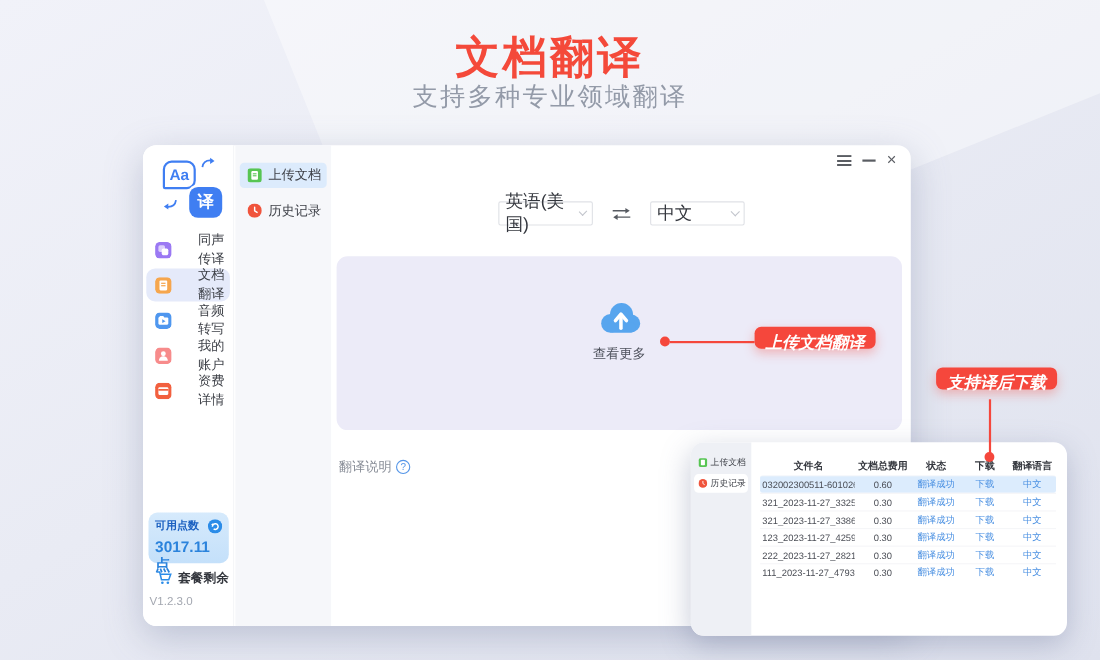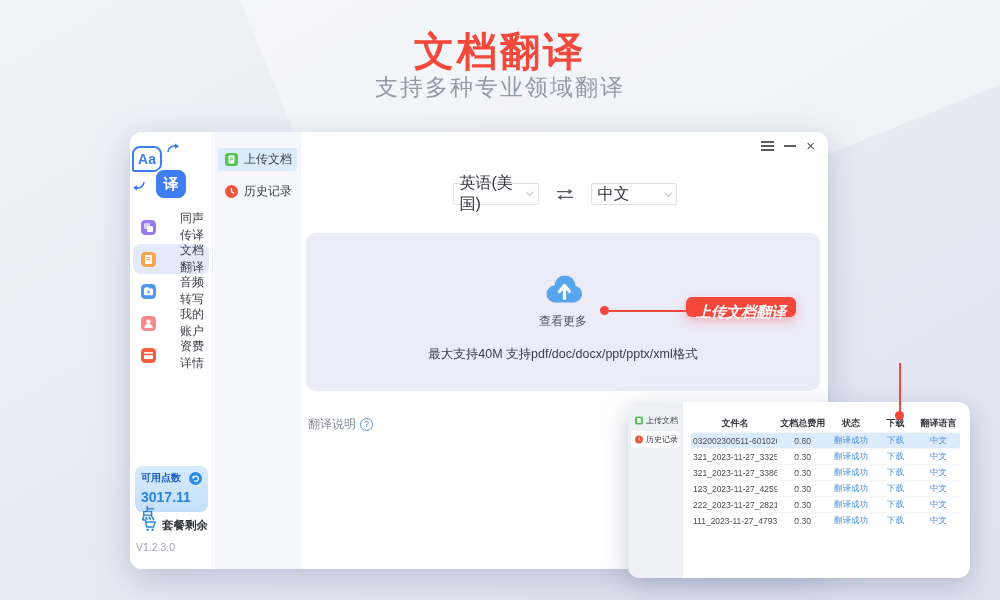--- a/index.html
+++ b/index.html
@@ -25,7 +25,7 @@
   
   .sidebar1 { position:absolute; left:0; top:0; width:83px; height:100%;
               border-right:1px solid #f0f1f5; border-radius:12px 0 0 12px; background:#fff; }
-  .logo { position:absolute; left:0; top:10px; width:58px; height:58px; }
+  .logo { position:absolute; left:16px; top:10px; width:58px; height:58px; }
   .bubble-aa { position:absolute; left:2px; top:4px; width:30px; height:26px; background:#fff;
                border:2px solid #3f7ef2; border-radius:8px 8px 8px 2px; color:#3f7ef2;
                font-weight:bold; font-size:14px; text-align:center; line-height:22px; z-index:1; }

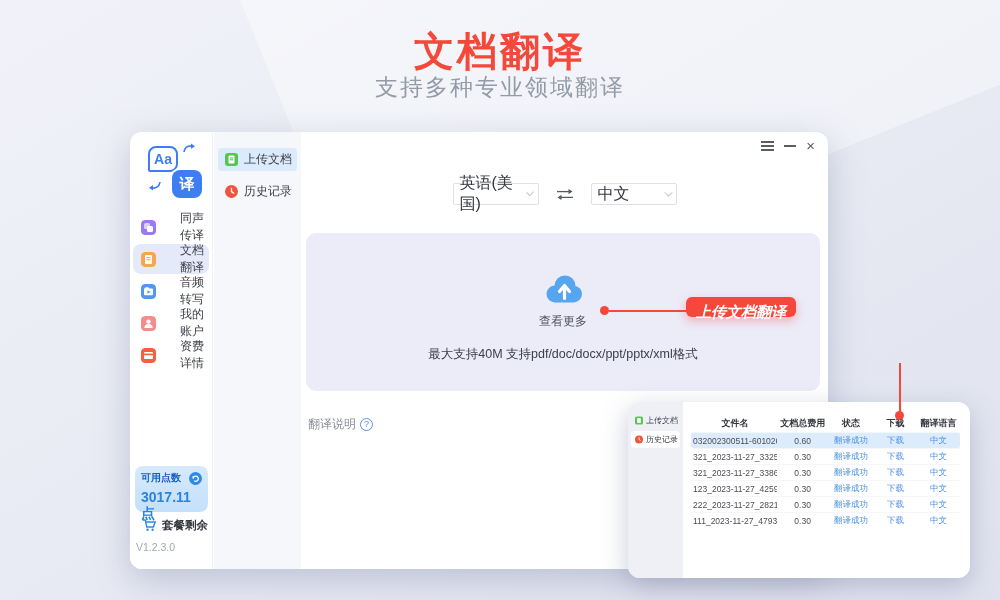--- a/index.html
+++ b/index.html
@@ -272,7 +272,6 @@
             </svg>
         </div>
         <div class="up-t2">查看更多</div>
-        <div class="up-t3">最大支持40M 支持pdf/doc/docx/ppt/pptx/xml格式</div>
       </div>
 
       <div class="note-row">

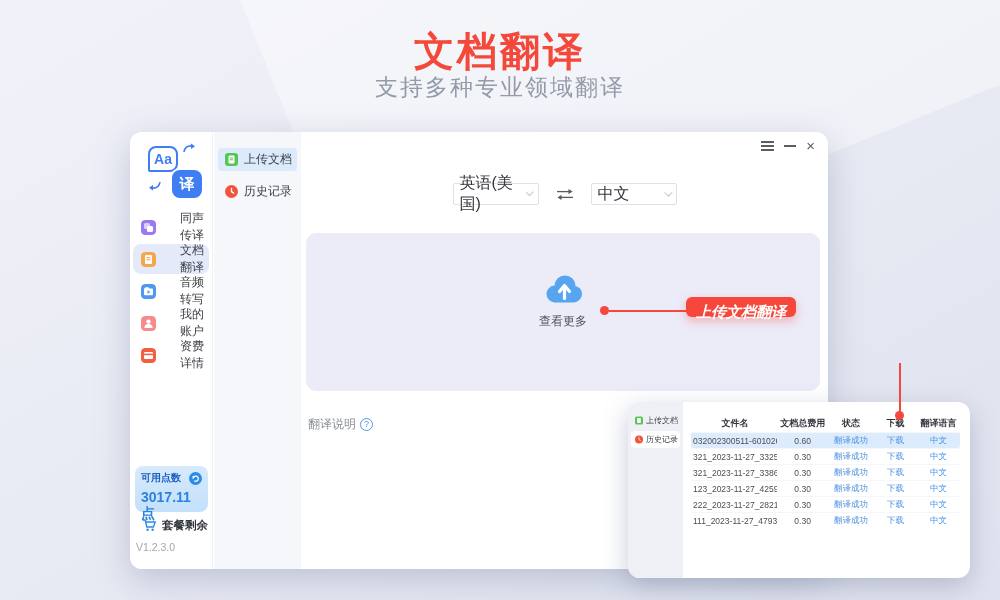--- a/index.html
+++ b/index.html
@@ -285,6 +285,7 @@
   <div class="c-line-h"></div>
   <div class="callout callout1">上传文档翻译</div>
 
+  <div class="callout callout2">支持译后下载</div>
   <div class="c-line-v"></div>
   <div class="c-dot2"></div>
 

